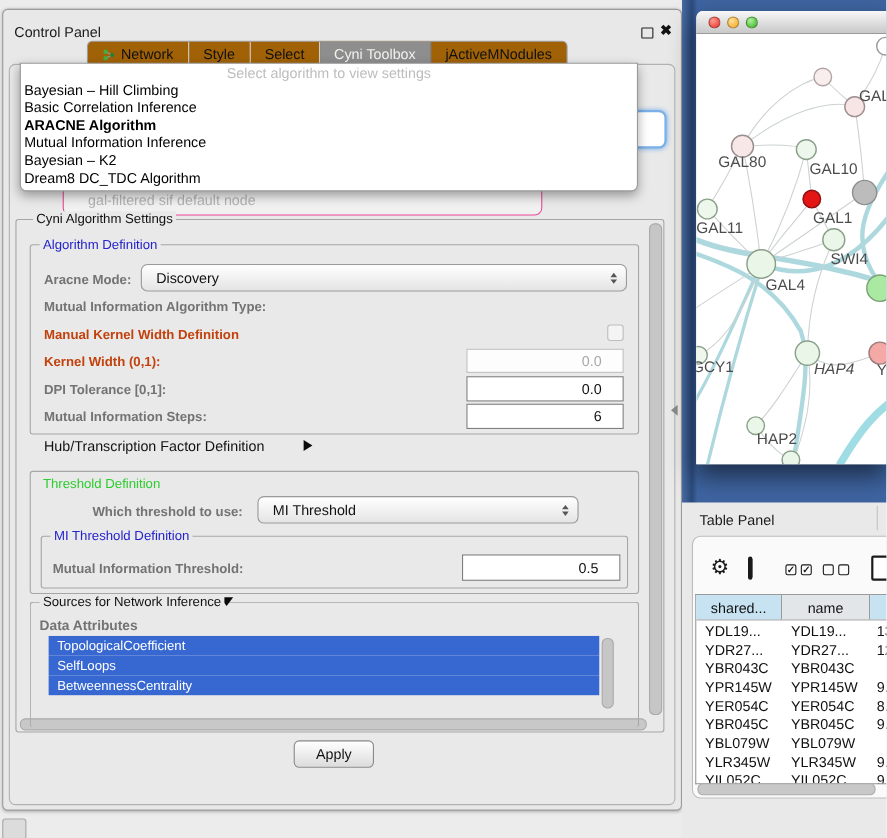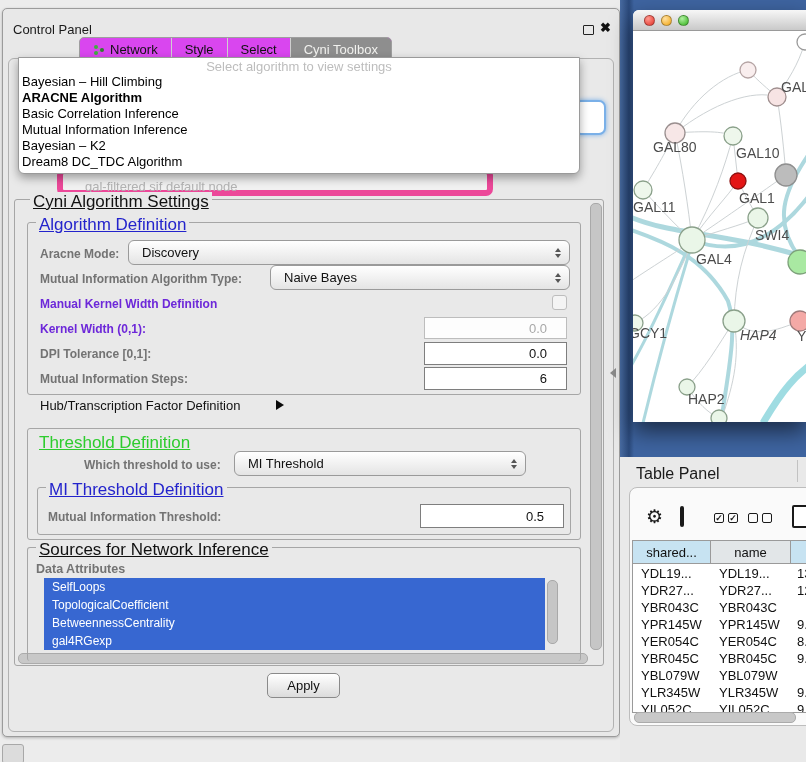--- a/index.html
+++ b/index.html
@@ -13,7 +13,7 @@
   .float-icon{left:580px;top:16px;width:9px;height:8px;border:1.6px solid #222;border-radius:1px;}
   .close-icon{left:597px;top:11px;font-size:13px;font-weight:bold;color:#111;}
   
-  .seg{display:flex;height:23px;background:#d946ef;border:1px solid #9e9e9e;border-radius:5px;
+  .seg{display:flex;height:23px;background:#a16207;border:1px solid #9e9e9e;border-radius:5px;
        overflow:hidden;font-size:13px;line-height:23px;}
   .seg .tab{padding:0 13px;border-right:1px solid #cfcfcf;color:#111;display:flex;align-items:center;gap:5px;white-space:nowrap;}
   .seg .tab:last-child{border-right:none;}

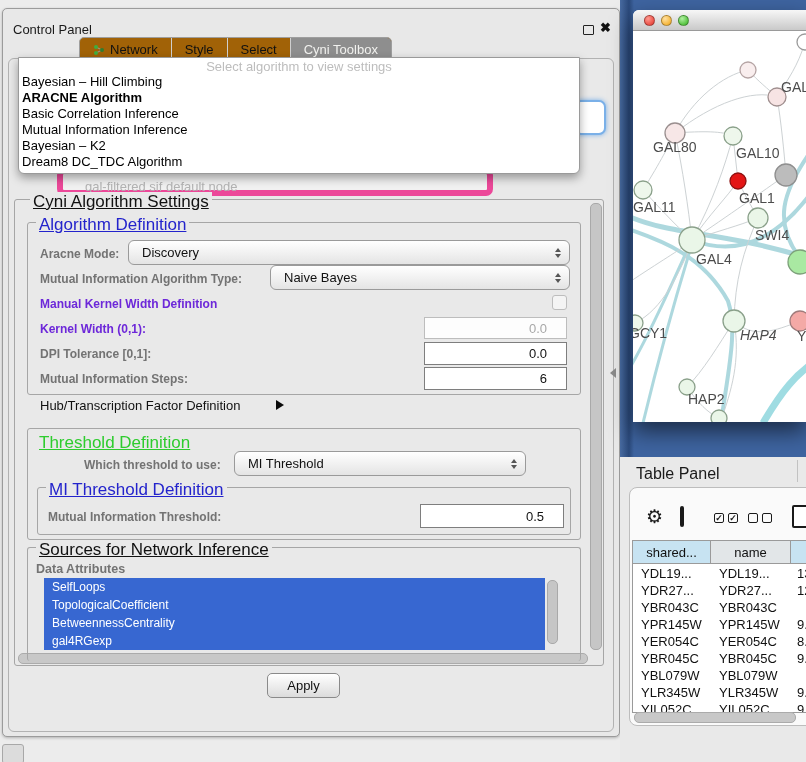--- a/index.html
+++ b/index.html
@@ -113,6 +113,9 @@
         </div>
       <div class="tab sel">
           <span>Cyni Toolbox</span>
+        </div>
+      <div class="tab">
+          <span>jActiveMNodules</span>
         </div>
     </div>
   </div>

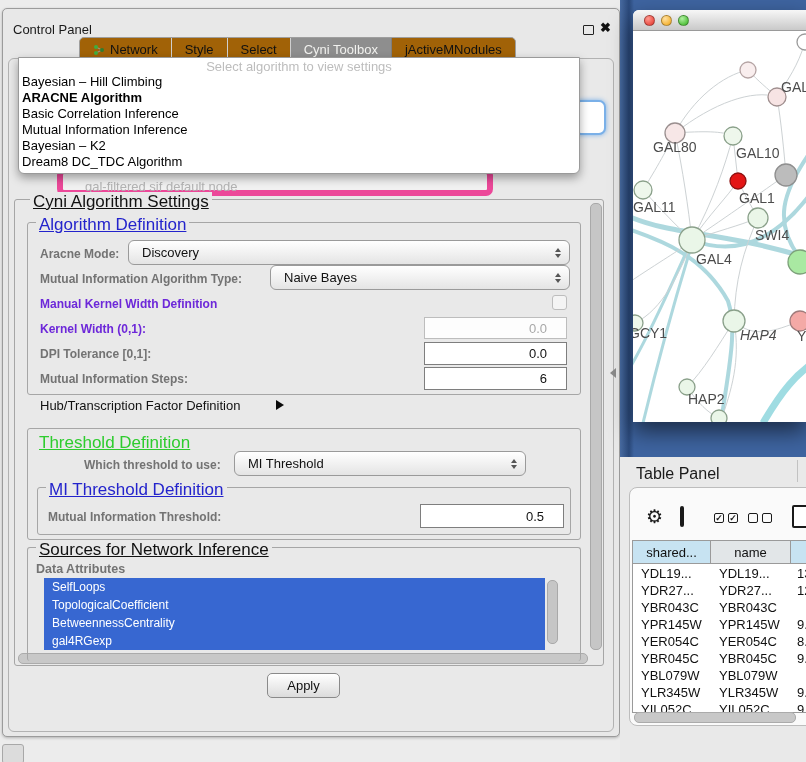--- a/index.html
+++ b/index.html
@@ -131,8 +131,8 @@
   <div class="abs popup">
     <span class="ph">Select algorithm to view settings</span>
     <span class="it">Bayesian – Hill Climbing</span>
+    <span class="it">Basic Correlation Inference</span>
     <span class="it bold">ARACNE Algorithm</span>
-    <span class="it">Basic Correlation Inference</span>
     <span class="it">Mutual Information Inference</span>
     <span class="it">Bayesian – K2</span>
     <span class="it">Dream8 DC_TDC Algorithm</span>

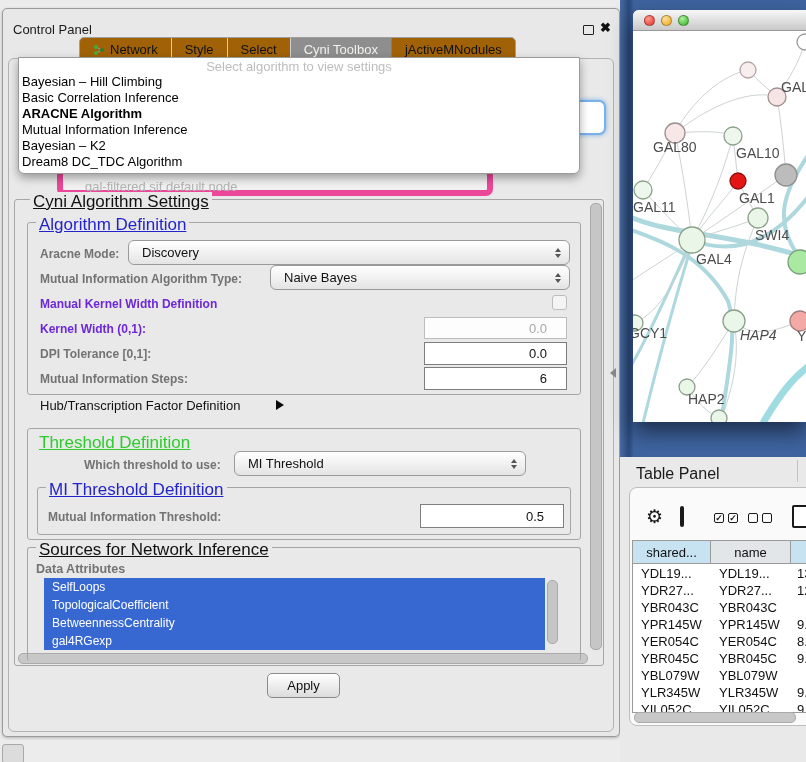--- a/index.html
+++ b/index.html
@@ -22,7 +22,7 @@
   .cp-body{left:8px;top:58px;width:604px;height:672px;background:#e9e9e9;
            border:1px solid #b2b2b2;border-radius:6px;}
   
-  .ghost-combo{left:57px;top:168px;width:436px;height:28px;background:#f1f1f1;border:6px solid #ec4899;
+  .ghost-combo{left:57px;top:168px;width:436px;height:28px;background:#f1f1f1;border:1px solid #ec4899;
                border-radius:7px;font-size:13px;line-height:26px;color:#b3b3b3;padding-left:22px;box-sizing:border-box;}
   .focus-combo{left:574px;top:100px;width:28px;height:31px;background:#fff;border:2px solid #7ab0e8;
                border-radius:7px;box-shadow:0 0 5px #7ab0e8;}

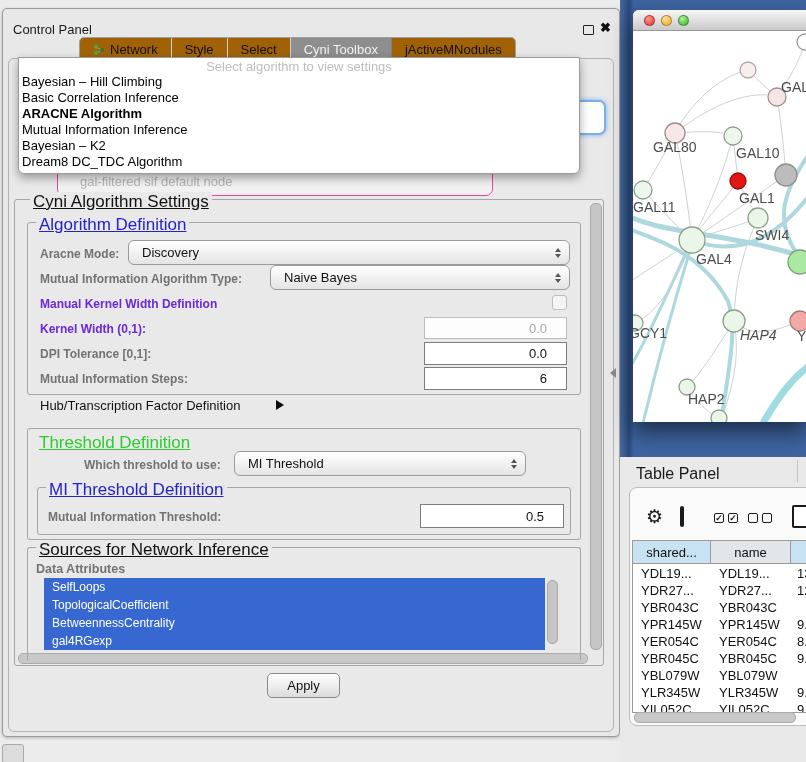--- a/index.html
+++ b/index.html
@@ -34,7 +34,7 @@
   .popup .it.bold{font-weight:bold;}
   
   .group{border:1px solid #a6a6a6;border-radius:3px;}
-  .legend{font-size:17px;background:#e9e9e9;padding:0 3px;white-space:nowrap;z-index:3;text-decoration:underline;}
+  .legend{font-size:12px;background:#e9e9e9;padding:0 3px;white-space:nowrap;z-index:3;}
   .legend.blue{color:#2323cc;}
   .legend.green{color:#2ecc2e;}
   .lbl{font-size:12px;font-weight:bold;color:#737373;white-space:nowrap;}

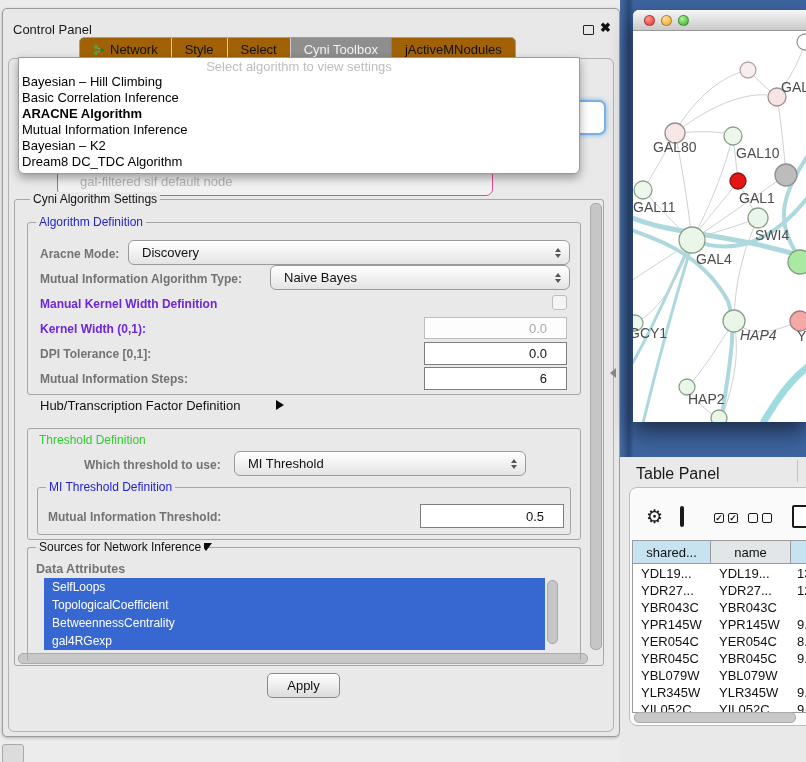--- a/index.html
+++ b/index.html
@@ -160,13 +160,6 @@
   </div>
 
   <span class="abs lbl" style="left:40px;top:272px;">Mutual Information Algorithm Type:</span>
-  <div class="abs combo" style="left:270px;top:265px;width:300px;height:25px;">
-    <span>Naive Bayes</span>
-    <span class="stepper">
-        <span class="tri-up"></span>
-        <span class="tri-dn"></span>
-      </span>
-  </div>
 
   <span class="abs lbl dis" style="left:40px;top:297px;">Manual Kernel Width Definition</span>
   <span class="abs checkbox" style="left:552px;top:295px;"></span>

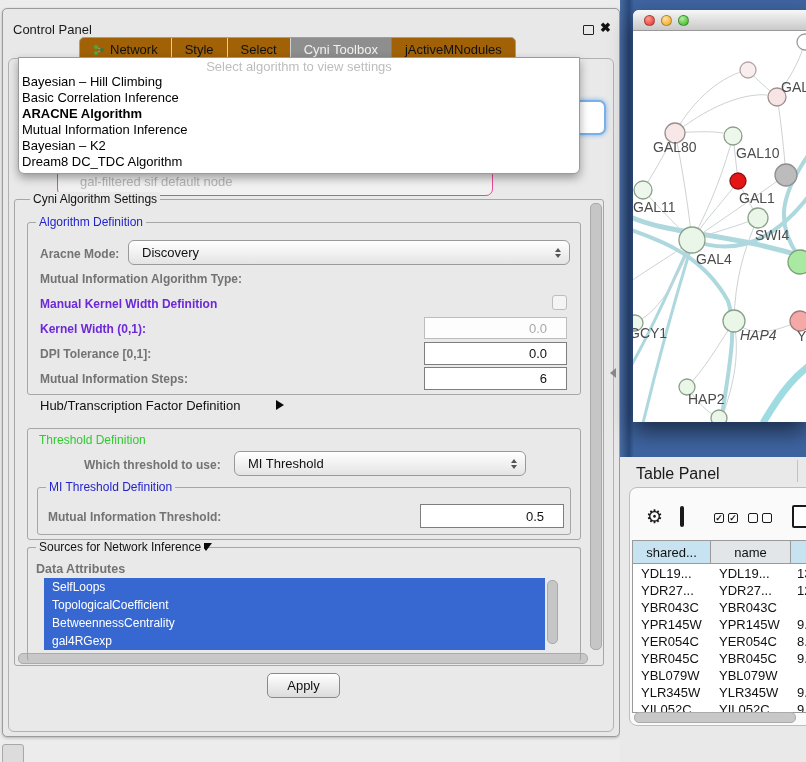--- a/index.html
+++ b/index.html
@@ -38,7 +38,7 @@
   .legend.blue{color:#2323cc;}
   .legend.green{color:#2ecc2e;}
   .lbl{font-size:12px;font-weight:bold;color:#737373;white-space:nowrap;}
-  .lbl.dis{color:#6d28d9;}
+  .lbl.dis{color:#c2410c;}
   .combo{background:linear-gradient(#ffffff,#e4e4e4);border:1px solid #9a9a9a;border-radius:6px;
          font-size:13px;display:flex;align-items:center;padding:0 22px 0 13px;box-sizing:border-box;}
   .stepper{position:absolute;right:8px;top:50%;transform:translateY(-50%);display:flex;flex-direction:column;gap:2px;}

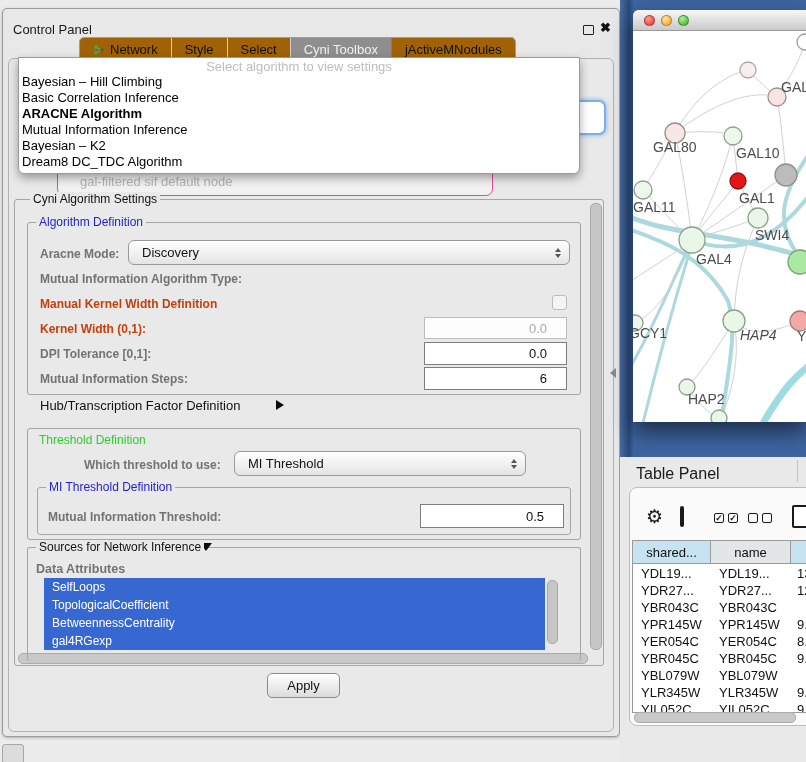--- a/index.html
+++ b/index.html
@@ -66,7 +66,7 @@
   .nlabel{position:absolute;font-size:14px;color:#4c4c4c;white-space:nowrap;}
   
   .tp-area{left:620px;top:457px;width:186px;height:305px;background:#e9e9e9;}
-  .tp-title{left:636px;top:465px;font-size:16px;color:#1a1a1a;}
+  .tp-title{left:636px;top:465px;font-size:13px;color:#1a1a1a;}
   .tp-body{left:629px;top:487px;width:190px;height:237px;background:#fafafa;
            border:1px solid #bdbdbd;border-radius:8px;}
   .gear{font-size:19px;color:#1a1a1a;line-height:19px;}

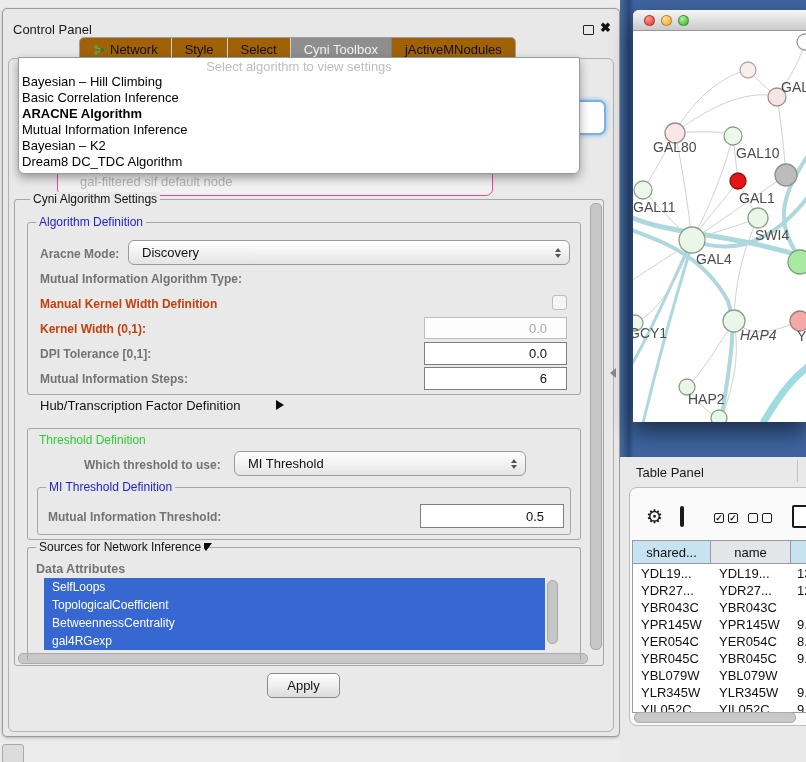--- a/index.html
+++ b/index.html
@@ -210,8 +210,8 @@
   <span class="abs lbl" style="left:36px;top:562px;font-size:12.5px;">Data Attributes</span>
 
   <div class="abs" style="left:44px;top:578px;width:501px;height:74px;overflow:hidden;">
+    <div class="attr-item">TopologicalCoefficient</div>
     <div class="attr-item">SelfLoops</div>
-    <div class="attr-item">TopologicalCoefficient</div>
     <div class="attr-item">BetweennessCentrality</div>
     <div class="attr-item">gal4RGexp</div>
   </div>

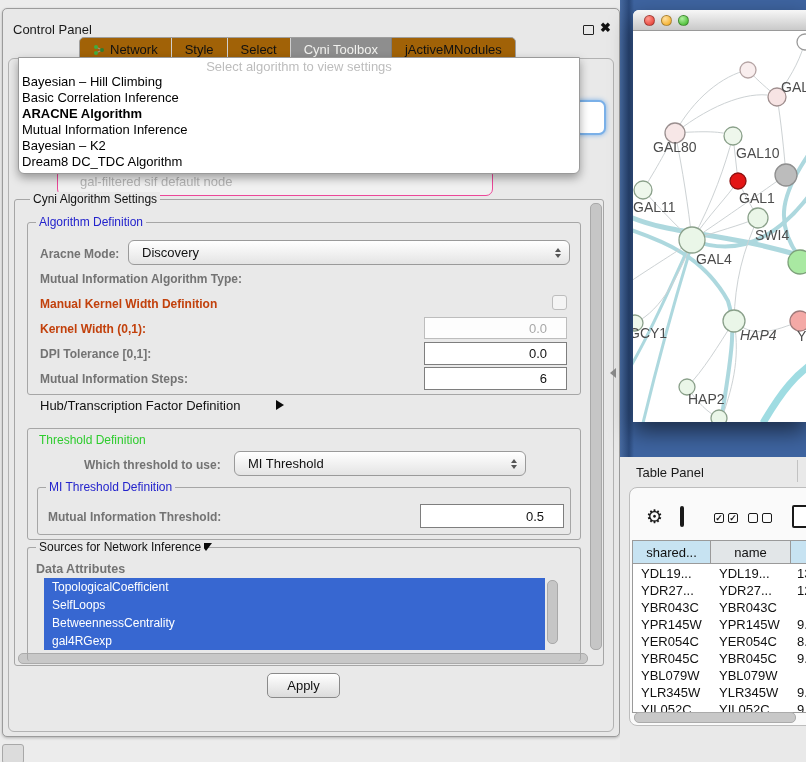--- a/index.html
+++ b/index.html
@@ -213,7 +213,6 @@
     <div class="attr-item">TopologicalCoefficient</div>
     <div class="attr-item">SelfLoops</div>
     <div class="attr-item">BetweennessCentrality</div>
-    <div class="attr-item">gal4RGexp</div>
   </div>
   <div class="abs vthumb" style="left:547px;top:580px;width:9px;height:62px;"></div>
 

